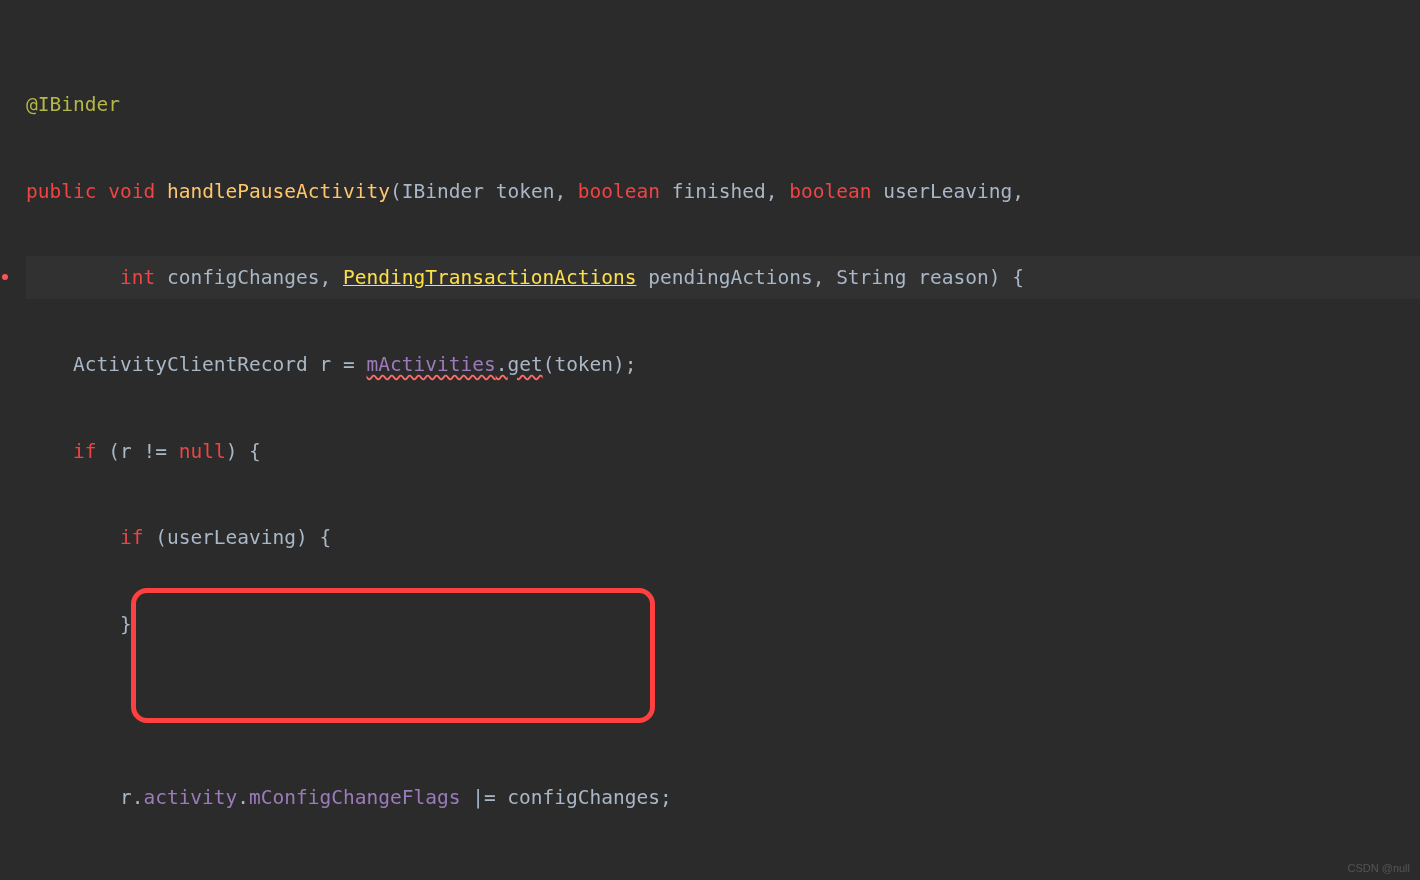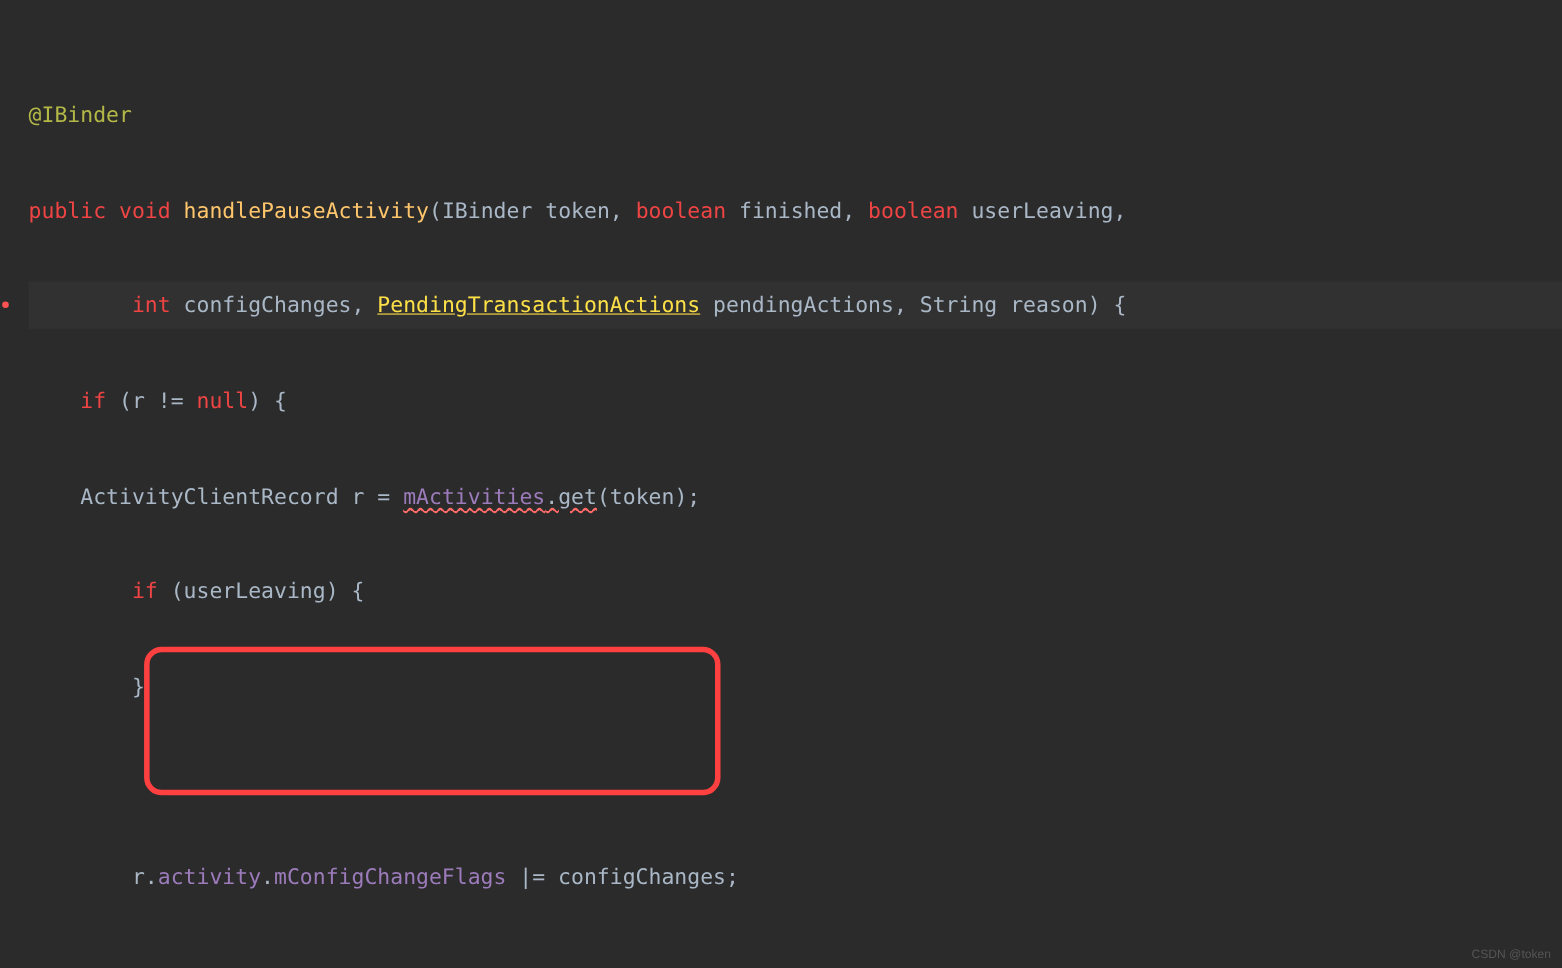--- a/index.html
+++ b/index.html
@@ -70,8 +70,8 @@
 <div class="line"><span class="annotation">@IBinder</span></div>
 <div class="line"><span class="keyword">public</span> <span class="keyword">void</span> <span class="method-decl">handlePauseActivity</span><span class="default">(</span><span class="default">IBinder</span> <span class="default">token</span><span class="default">, </span><span class="keyword">boolean</span> <span class="default">finished</span><span class="default">, </span><span class="keyword">boolean</span> <span class="default">userLeaving</span><span class="default">,</span></div>
 <div class="line"><div class="line-highlight"></div><div class="gutter-dot"></div>        <span class="keyword">int</span> <span class="default">configChanges</span><span class="default">, </span><span class="type">PendingTransactionActions</span> <span class="default">pendingActions</span><span class="default">, </span><span class="default">String</span> <span class="default">reason</span><span class="default">) {</span></div>
+<div class="line">    <span class="default">ActivityClientRecord</span> <span class="default">r</span> <span class="default">= </span><span class="field wavy">mActivities</span><span class="default wavy">.</span><span class="default wavy">get</span><span class="default">(<span>token</span>);</span></div>
 <div class="line">    <span class="keyword">if</span> <span class="default">(r != </span><span class="keyword">null</span><span class="default">) {</span></div>
-<div class="line">    <span class="default">ActivityClientRecord</span> <span class="default">r</span> <span class="default">= </span><span class="field wavy">mActivities</span><span class="default wavy">.</span><span class="default wavy">get</span><span class="default">(<span>token</span>);</span></div>
 <div class="line">        <span class="keyword">if</span> <span class="default">(userLeaving) {</span></div>
 <div class="line">        <span class="default">}</span></div>
 <div class="line"> </div>

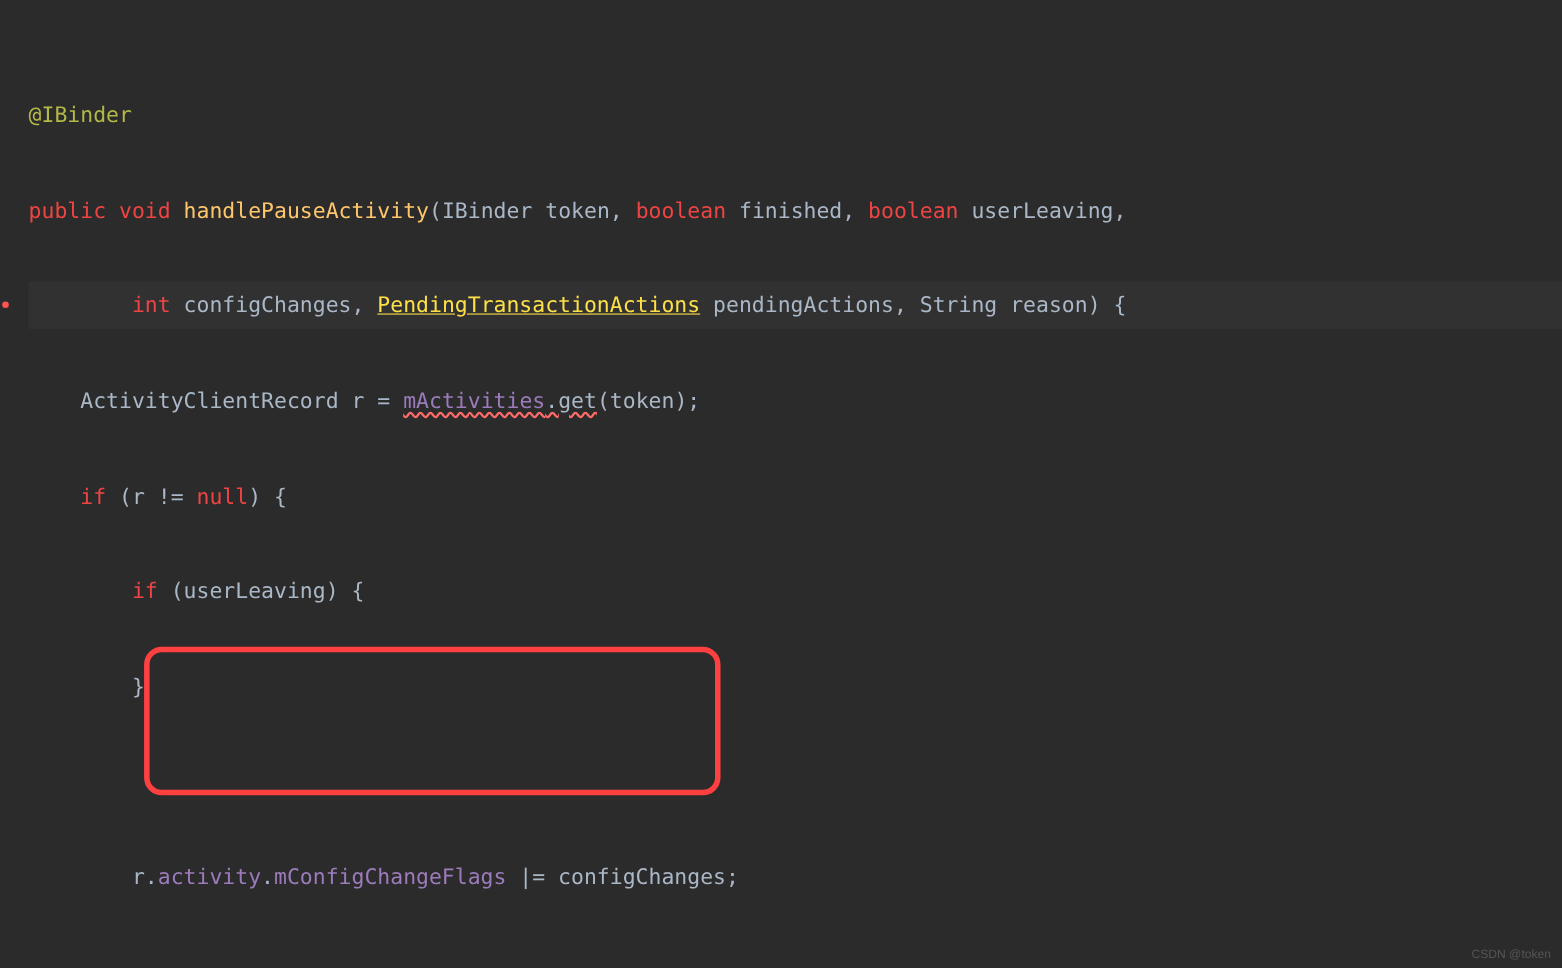--- a/index.html
+++ b/index.html
@@ -89,6 +89,6 @@
 
 <div class="red-box" style="left:131px; top:588px; width:524px; height:135px;"></div>
 
-<div class="watermark">CSDN @token</div>
+<div class="watermark">CSDN @null</div>
 
 </body></html>

